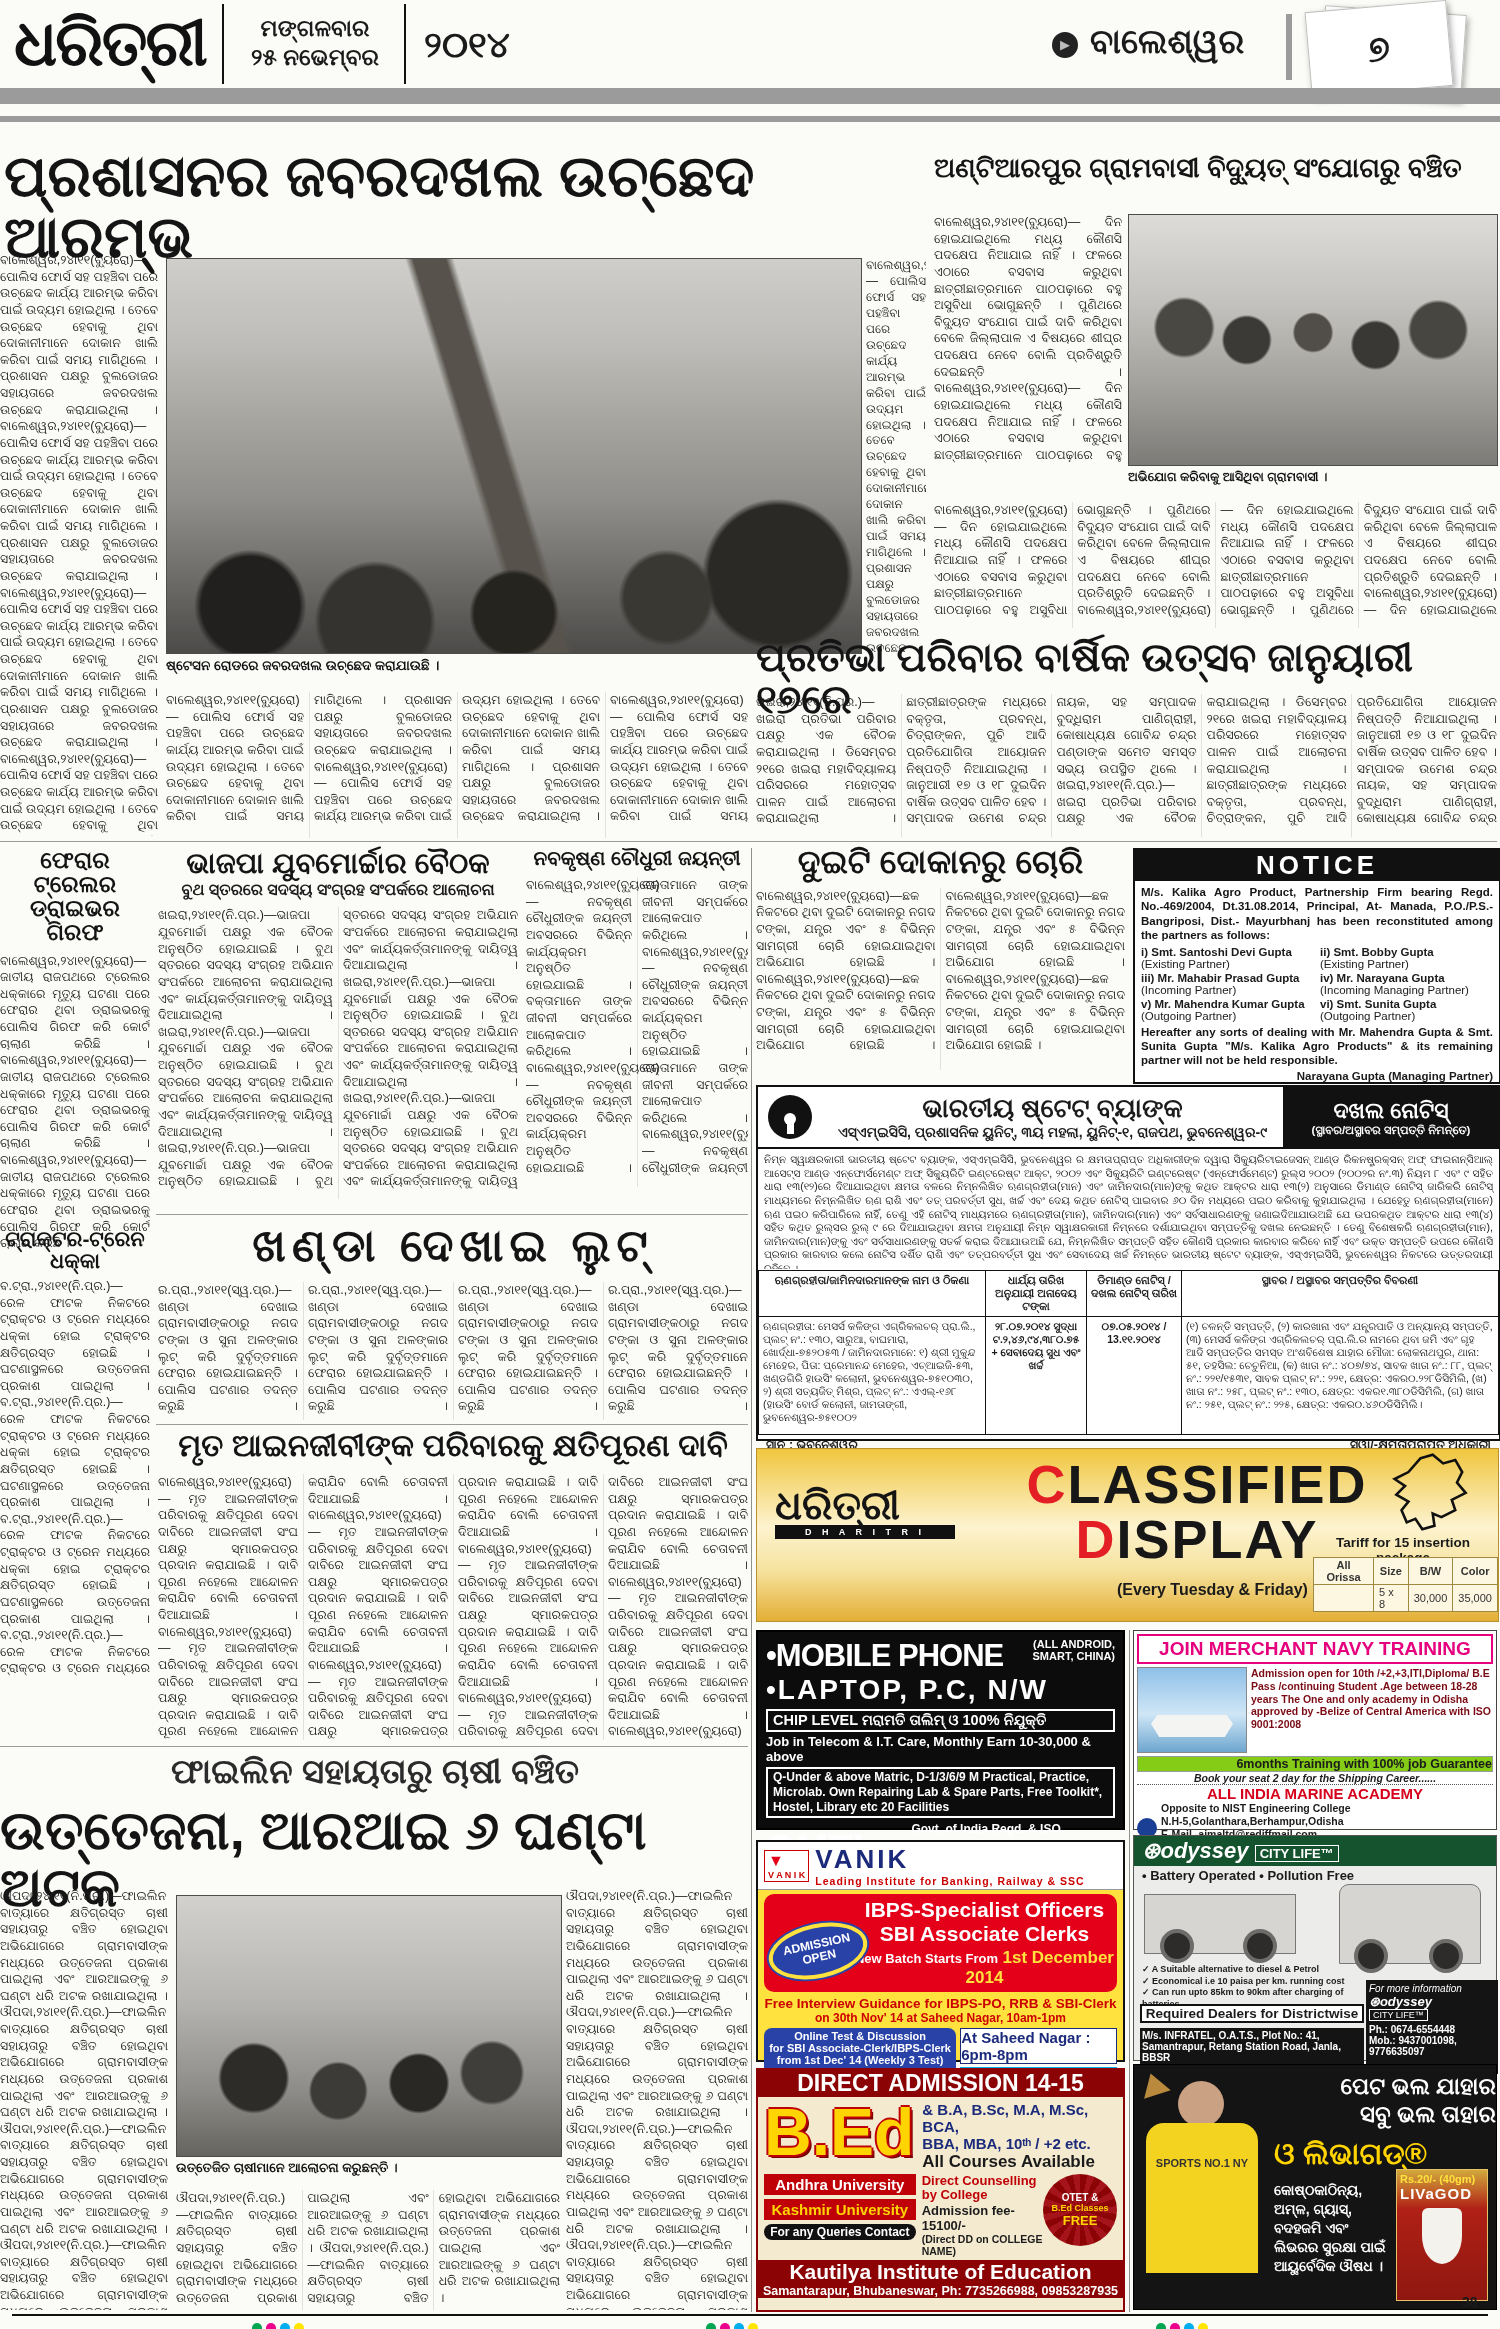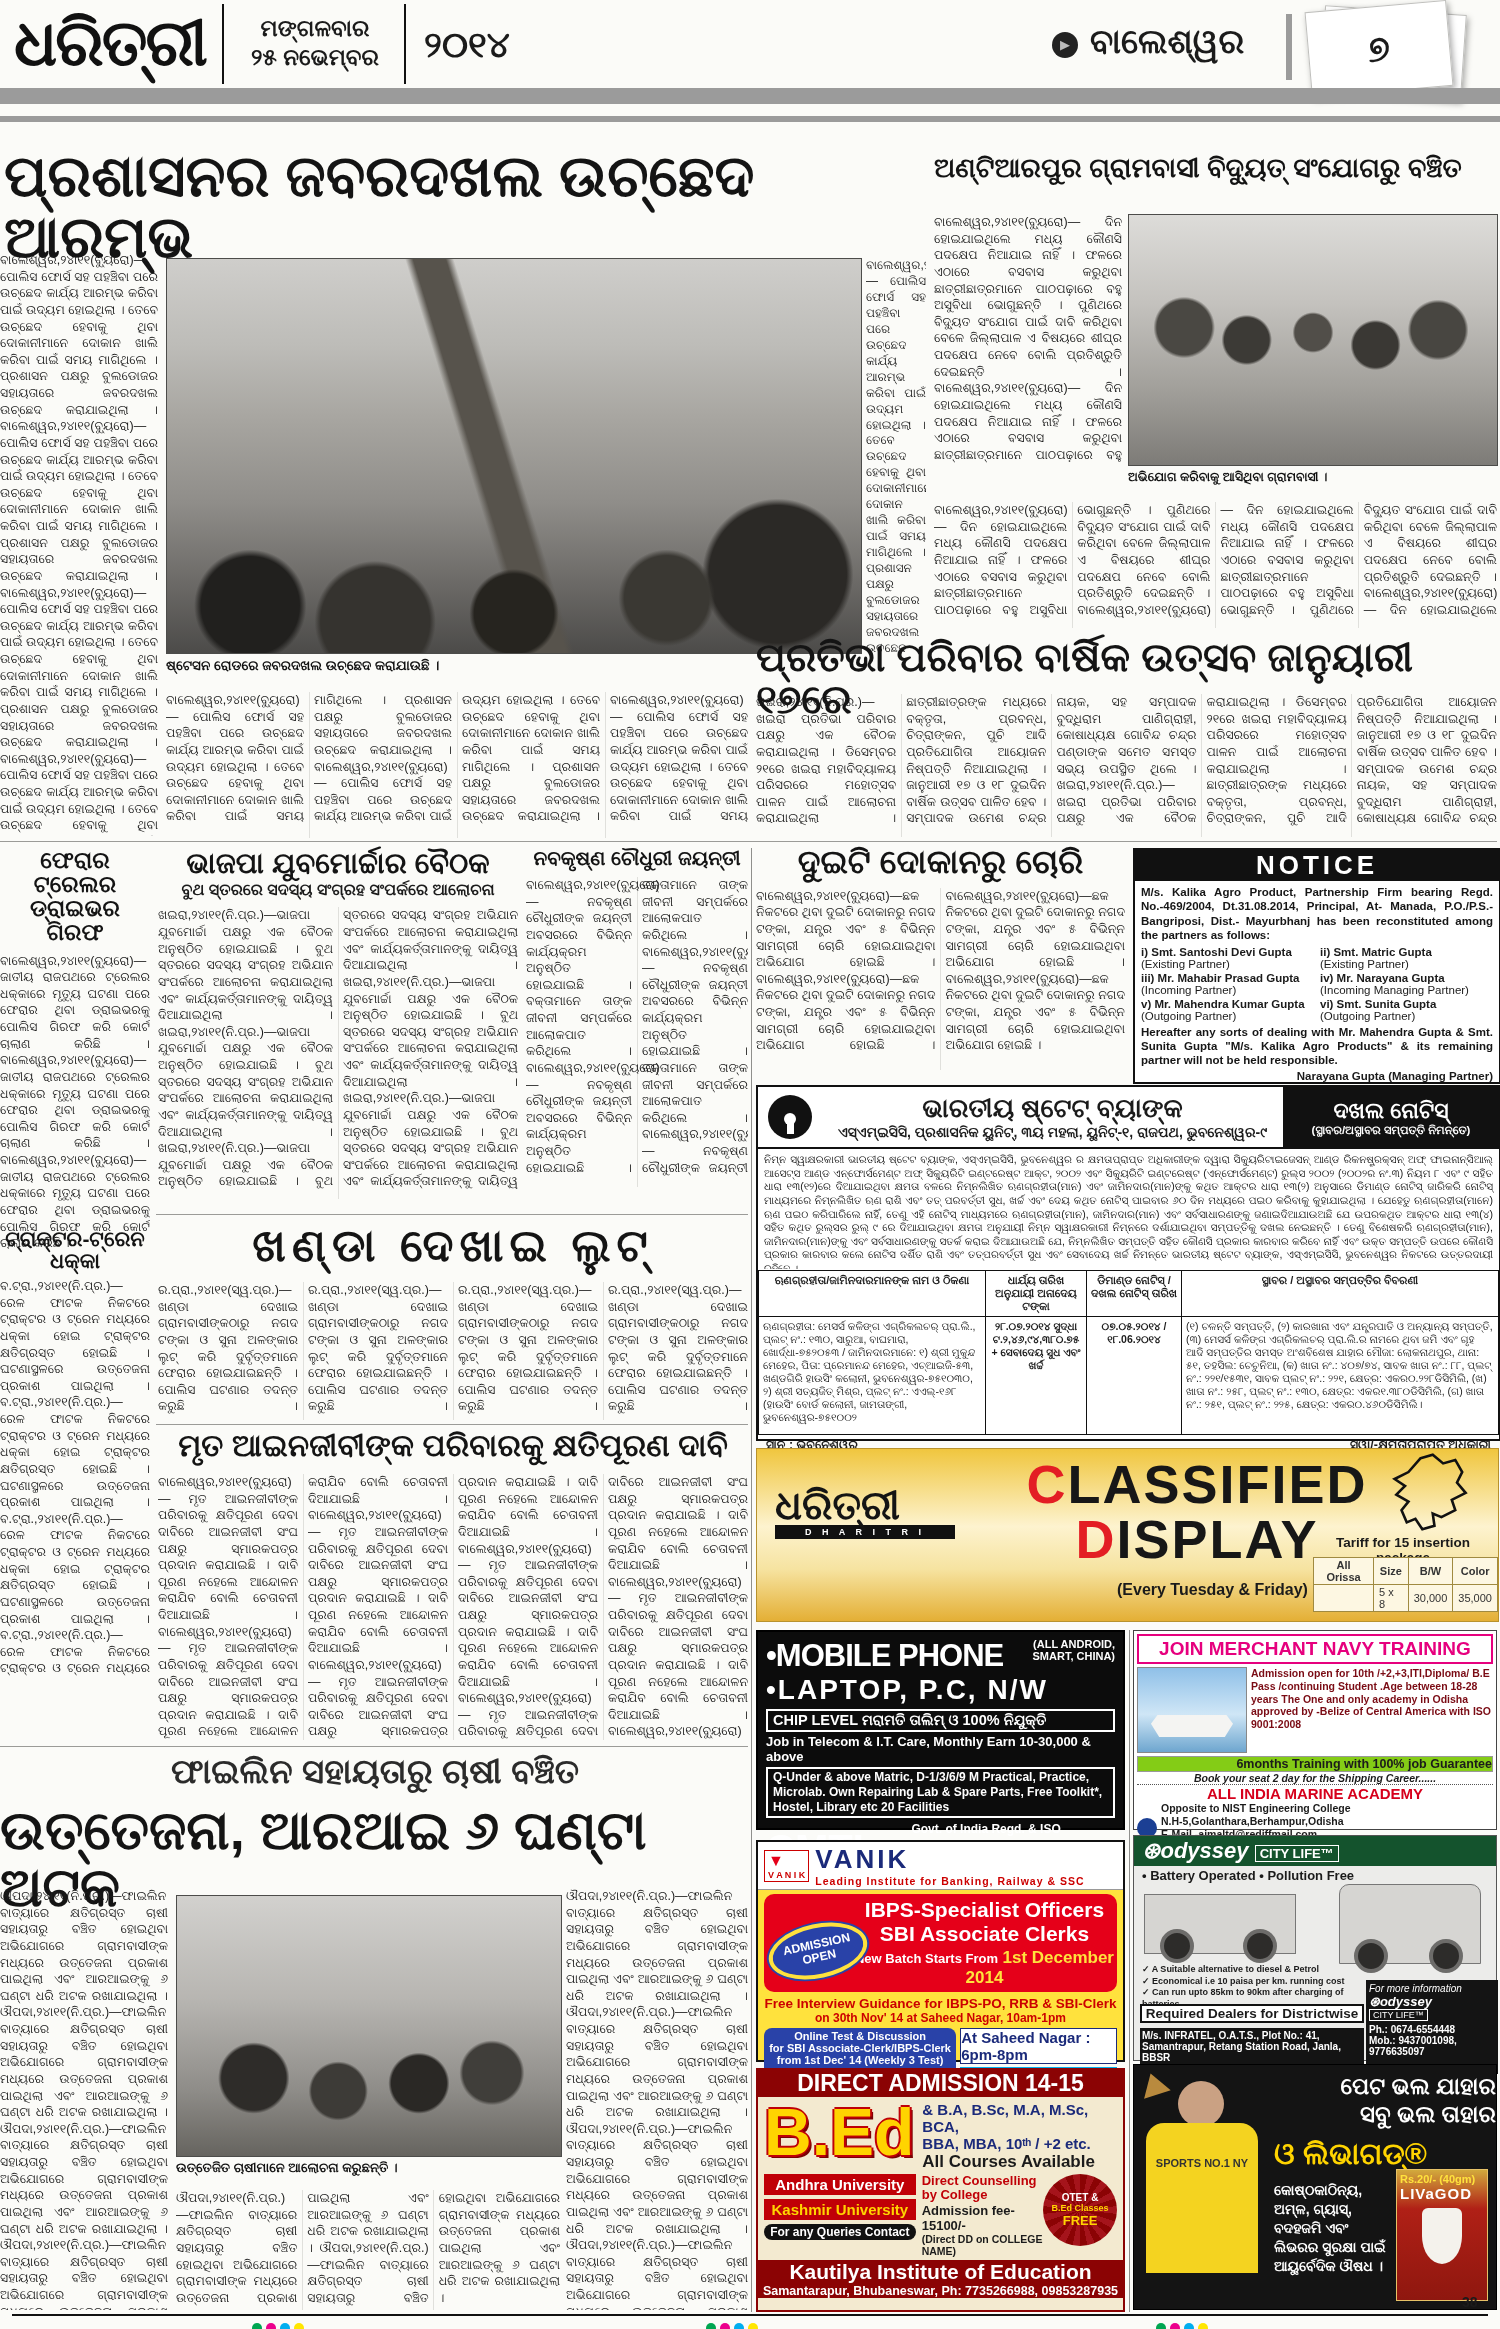--- a/index.html
+++ b/index.html
@@ -179,7 +179,7 @@
       <div class="notice-body">M/s. Kalika Agro Product, Partnership Firm bearing Regd. No.-469/2004, Dt.31.08.2014, Principal, At- Manada, P.O./P.S.- Bangriposi, Dist.- Mayurbhanj has been reconstituted among the partners as follows:</div>
       <div class="notice-grid" style="margin-top:3px;">
         <div><span>i) Smt. Santoshi Devi Gupta</span><br><span style="font-weight:normal;">(Existing Partner)</span></div>
-        <div><span>ii) Smt. Matric Gupta</span><br><span style="font-weight:normal;">(Existing Partner)</span></div>
+        <div><span>ii) Smt. Bobby Gupta</span><br><span style="font-weight:normal;">(Existing Partner)</span></div>
         <div><span>iii) Mr. Mahabir Prasad Gupta</span><br><span style="font-weight:normal;">(Incoming Partner)</span></div>
         <div><span>iv) Mr. Narayana Gupta</span><br><span style="font-weight:normal;">(Incoming Managing Partner)</span></div>
         <div><span>v) Mr. Mahendra Kumar Gupta</span><br><span style="font-weight:normal;">(Outgoing Partner)</span></div>

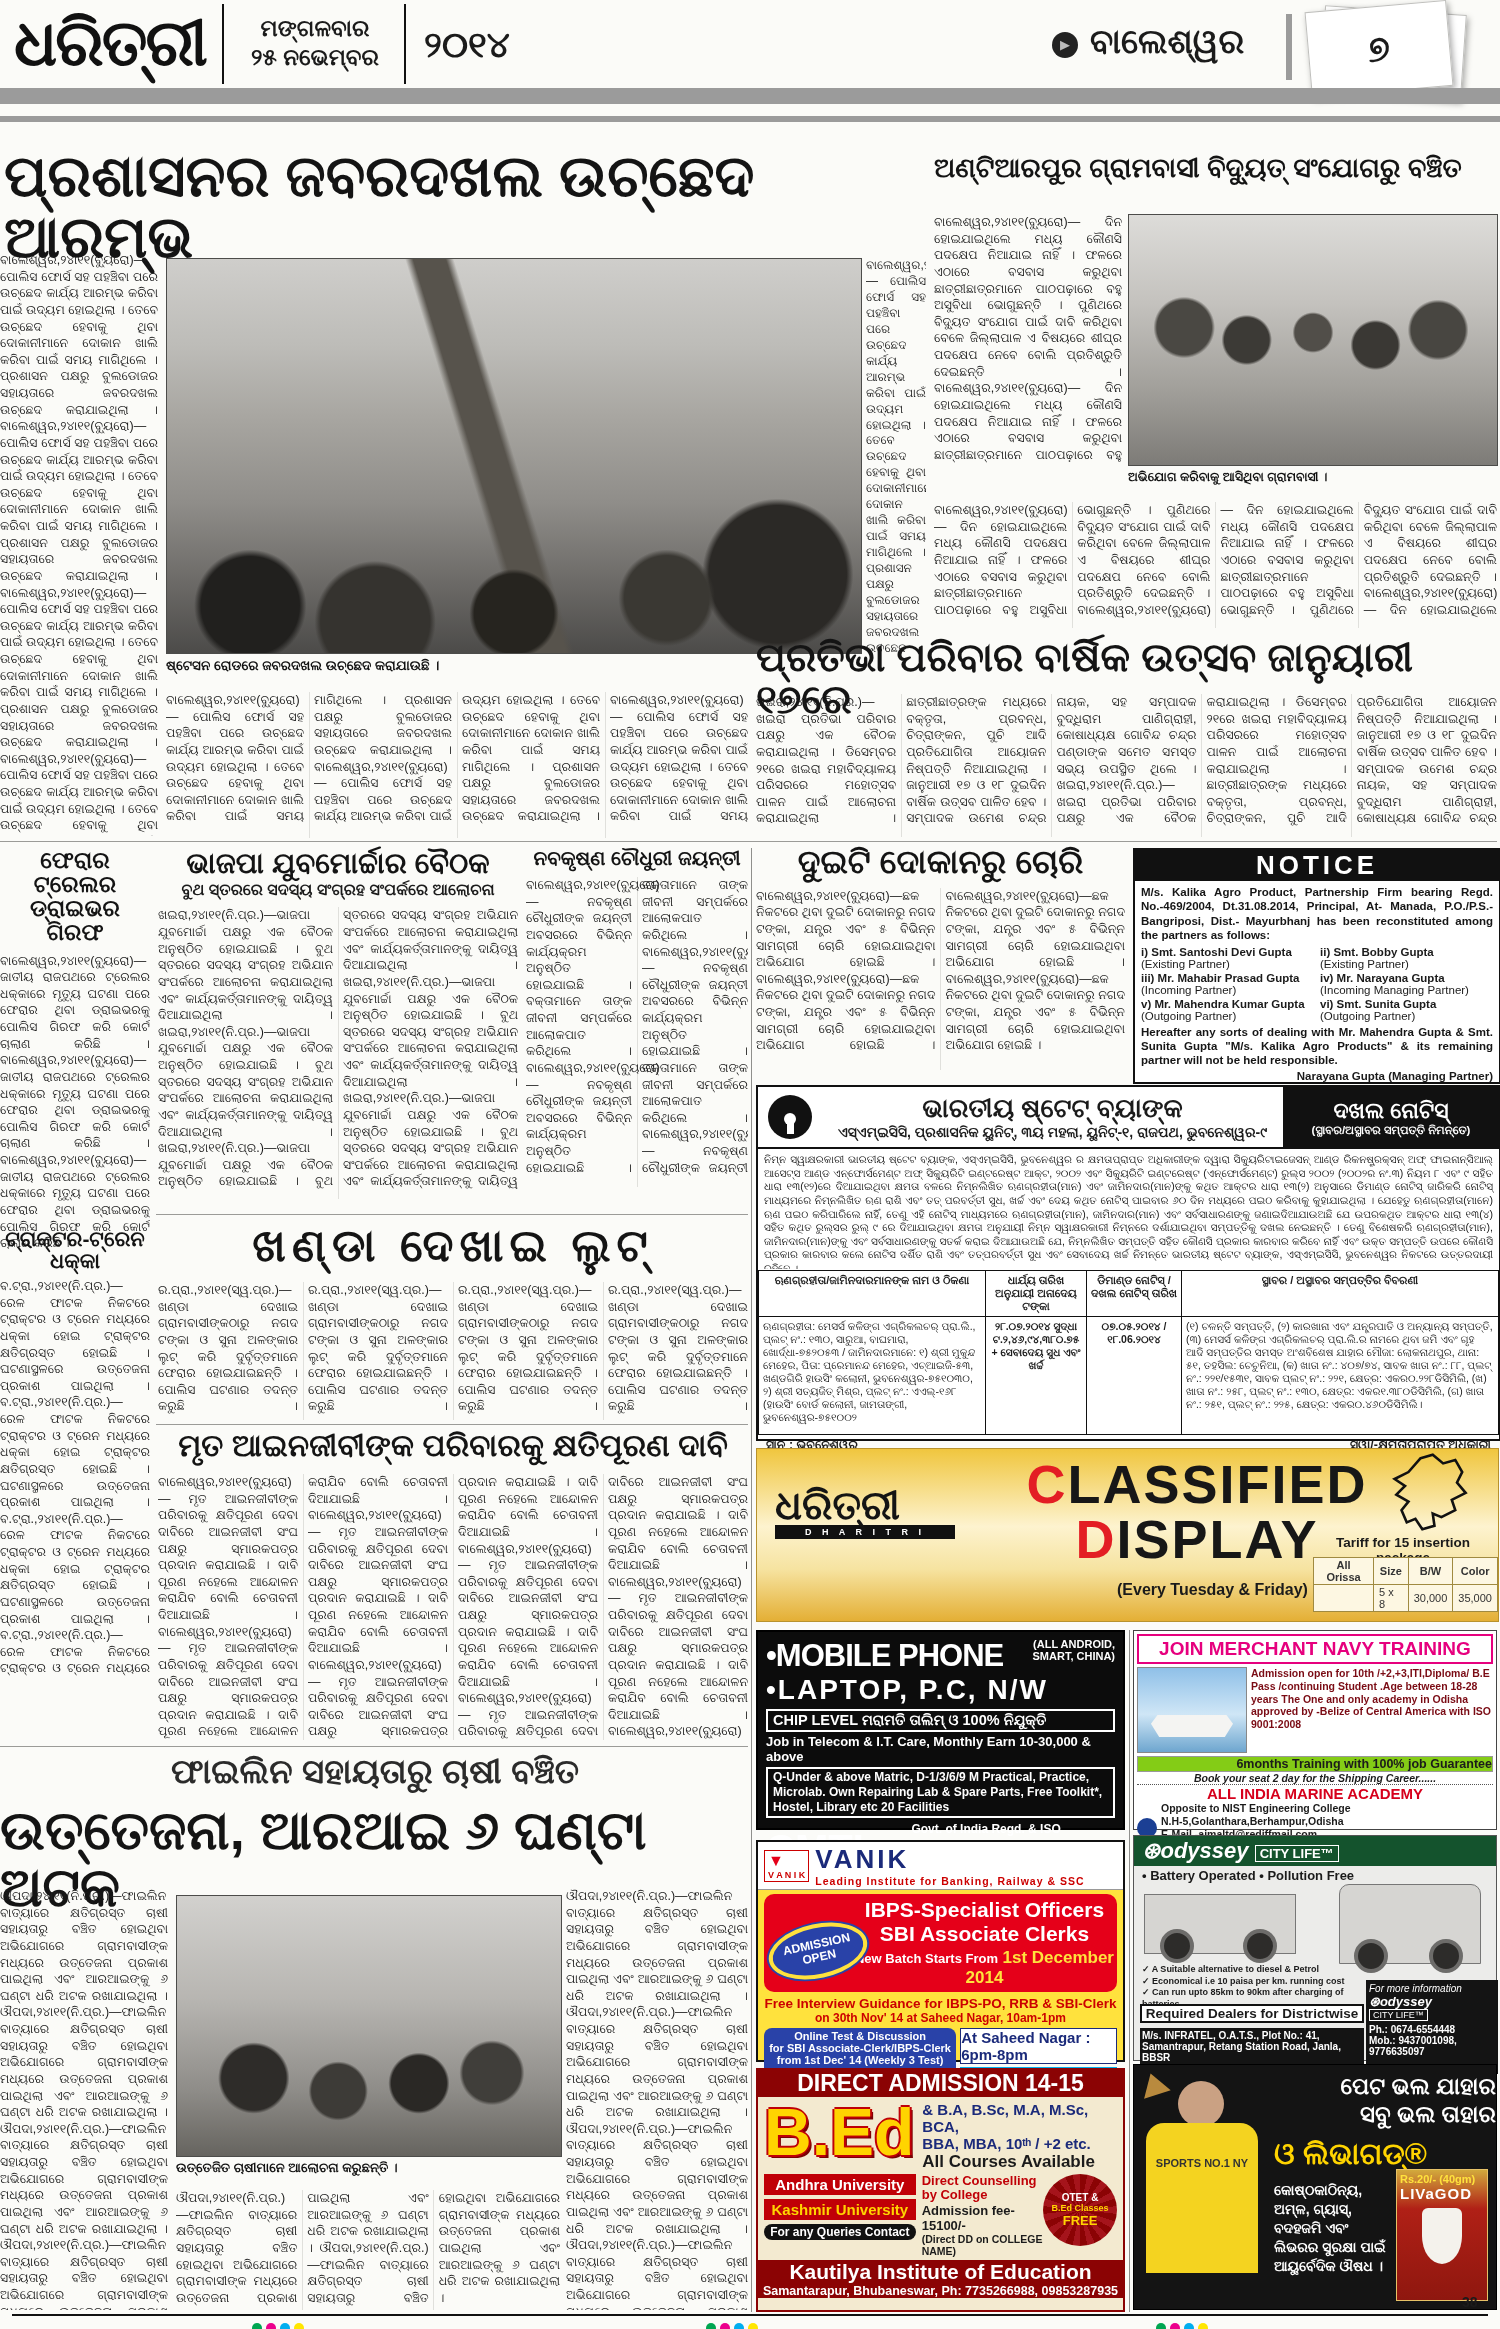--- a/index.html
+++ b/index.html
@@ -216,7 +216,7 @@
       <tr style="height:118px;">
         <td>ଋଣଗ୍ରହୀତା: ମେସର୍ସ କଳିଙ୍ଗ ଏଗ୍ରିକଲଚର୍ ପ୍ରା.ଲି., ପ୍ଲଟ୍ ନଂ.: ୧୩୦, ସାରୁଆ, ବାଘମାରା, ଖୋର୍ଦ୍ଧା-୭୫୨୦୫୩ / ଜାମିନଦାରମାନେ: ୧) ଶ୍ରୀ ମୁକୁନ୍ଦ ମେହେର, ପିତା: ପ୍ରେମାନନ୍ଦ ମେହେର, ଏଚ୍ଆଇଜି-୫୩, ଖଣ୍ଡଗିରି ହାଉସିଂ କଲୋନୀ, ଭୁବନେଶ୍ୱର-୭୫୧୦୩୦, ୨) ଶ୍ରୀ ସତ୍ୟଜିତ୍ ମିଶ୍ର, ପ୍ଲଟ୍ ନଂ.: ଏଏଲ୍-୧୬୮ (ହାଉସିଂ ବୋର୍ଡ କଲୋନୀ, ଜାମତାଙ୍ଗୀ, ଭୁବନେଶ୍ୱର-୭୫୧୦୦୨</td>
         <td style="text-align:center;font-weight:bold;">୨୮.୦୭.୨୦୧୪ ସୁଦ୍ଧା ଟ.୨,୪୬,୯୪,୩୮୦.୭୫ + ସେବାଦେୟ ସୁଧ ଏବଂ ଖର୍ଚ୍ଚ</td>
-        <td style="text-align:center;font-weight:bold;">୦୭.୦୫.୨୦୧୪ / ୧୮.06.୨୦୧୪</td>
+        <td style="text-align:center;font-weight:bold;">୦୭.୦୫.୨୦୧୪ / 13.୧୧.୨୦୧୪</td>
         <td>(୧) ଚଳନ୍ତି ସମ୍ପତ୍ତି, (୨) କାରଖାନା ଏବଂ ଯନ୍ତ୍ରପାତି ଓ ଅନ୍ୟାନ୍ୟ ସମ୍ପତ୍ତି, (୩) ମେସର୍ସ କଳିଙ୍ଗ ଏଗ୍ରିକଲଚର୍ ପ୍ରା.ଲି.ର ନାମରେ ଥିବା ଜମି ଏବଂ ଗୃହ ଆଦି ସମ୍ପତ୍ତିର ସମସ୍ତ ଅଂଶବିଶେଷ ଯାହାର ମୌଜା: ଲୋକନାଥପୁର, ଥାନା: ୫୧, ତହସିଲ: ଚେଚୁନିଆ, (କ) ଖାତା ନଂ.: ୪୦୭/୭୪, ସାବକ ଖାତା ନଂ.: ୮୮, ପ୍ଲଟ୍ ନଂ.: ୨୨୧/୧୫୩୧, ସାବକ ପ୍ଲଟ୍ ନଂ.: ୨୨୧, କ୍ଷେତ୍ର: ଏକର୦.୨୨୮ଡିସିମିଲି, (ଖ) ଖାତା ନଂ.: ୨୫୮, ପ୍ଲଟ୍ ନଂ.: ୧୩୦, କ୍ଷେତ୍ର: ଏକର୧.୩୮୦ଡିସିମିଲି, (ଗ) ଖାତା ନଂ.: ୨୫୧, ପ୍ଲଟ୍ ନଂ.: ୨୨୫, କ୍ଷେତ୍ର: ଏକର୦.୪୬୦ଡିସିମିଲି।</td>
       </tr>
     </tbody>

